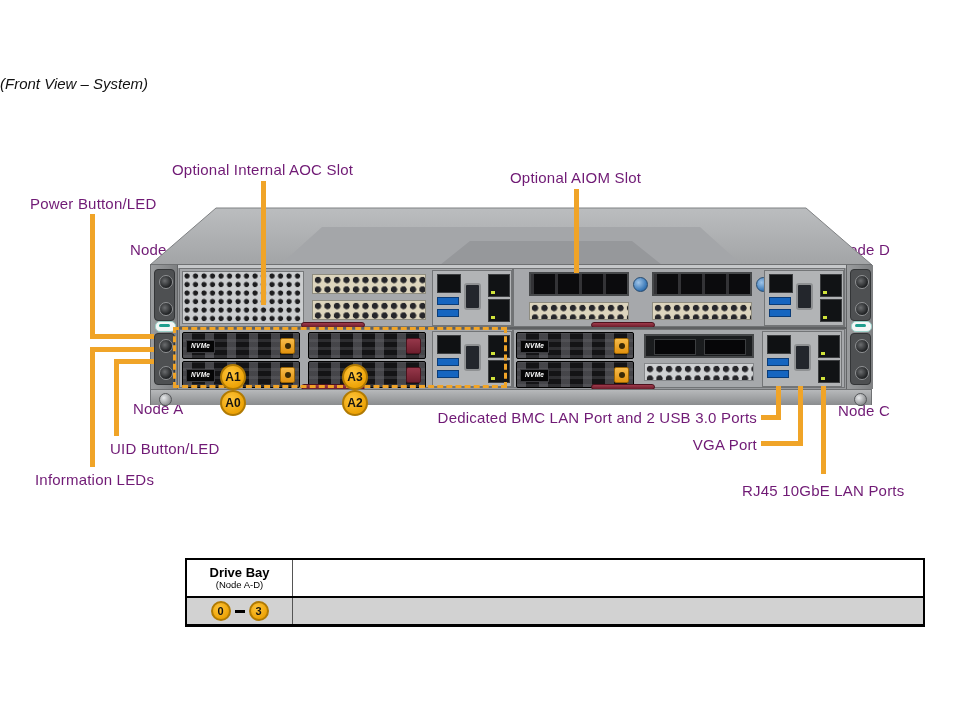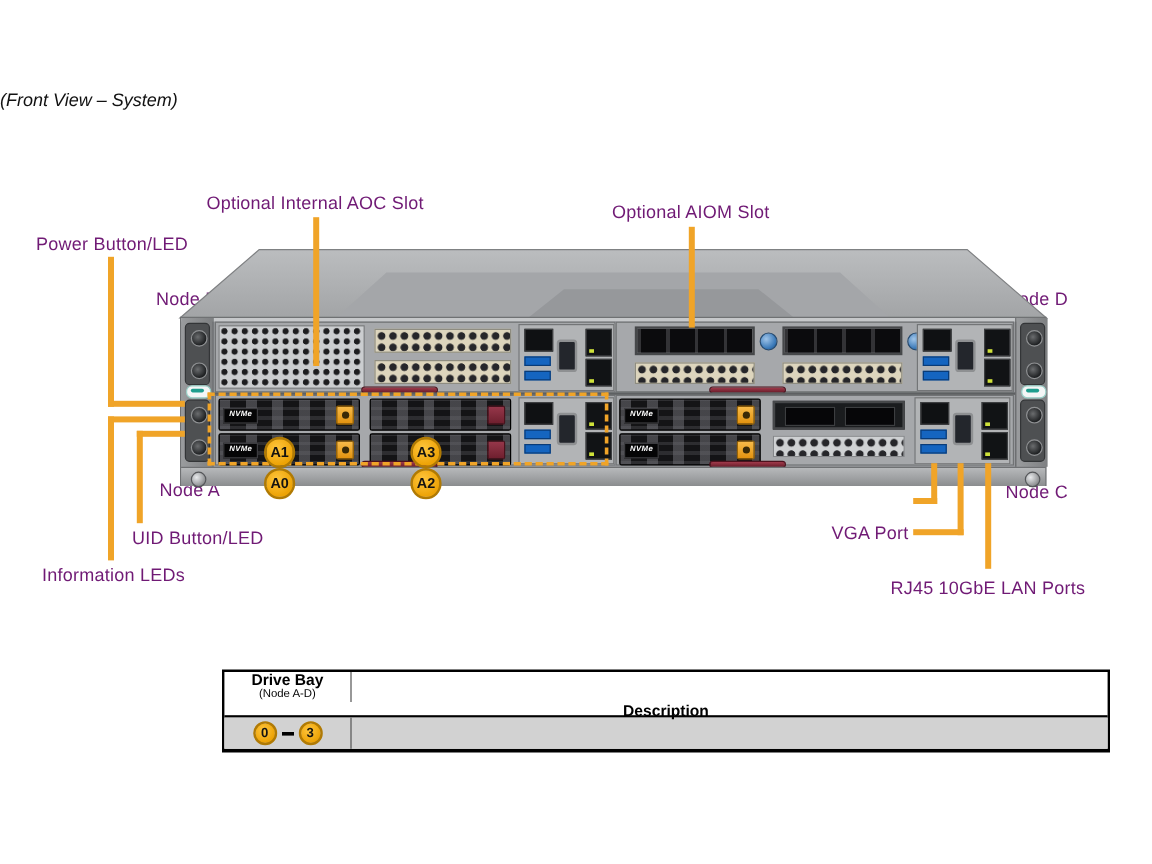--- a/index.html
+++ b/index.html
@@ -275,6 +275,7 @@
   <div class="lbl" style="left:838px;top:402px">Node C</div>
   <div class="lbl" style="left:110px;top:440px">UID Button/LED</div>
   <div class="lbl" style="left:35px;top:471px">Information LEDs</div>
+  <div class="lbl" style="right:203px;top:409px">Dedicated BMC LAN Port and 2 USB 3.0 Ports</div>
   <div class="lbl" style="right:203px;top:436px">VGA Port</div>
   <div class="lbl" style="left:742px;top:482px">RJ45 10GbE LAN Ports</div>
 

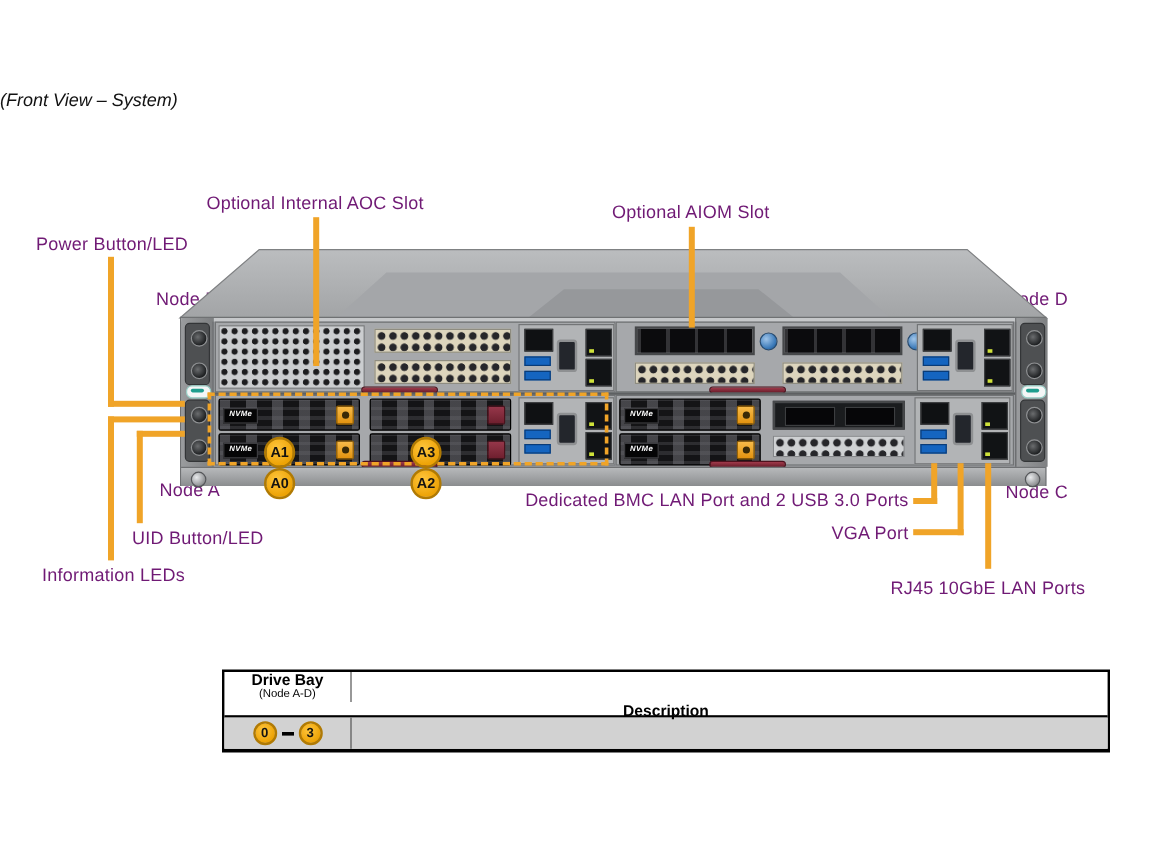--- a/index.html
+++ b/index.html
@@ -89,7 +89,7 @@
   
   .dtable{position:absolute;left:185px;top:558px;width:740px;border:2px solid #000;
           border-bottom-width:3px;box-sizing:border-box;background:#fff;z-index:40;}
-  .thead{display:flex;border-bottom:2px solid #000;height:36px;flex-direction:column;}
+  .thead{display:flex;border-bottom:2px solid #000;height:36px;}
   .th1{width:106px;border-right:1px solid #555;box-sizing:border-box;text-align:center;
        display:flex;flex-direction:column;justify-content:center;}
   .th-title{font-size:13px;font-weight:bold;color:#000;line-height:1.1;}

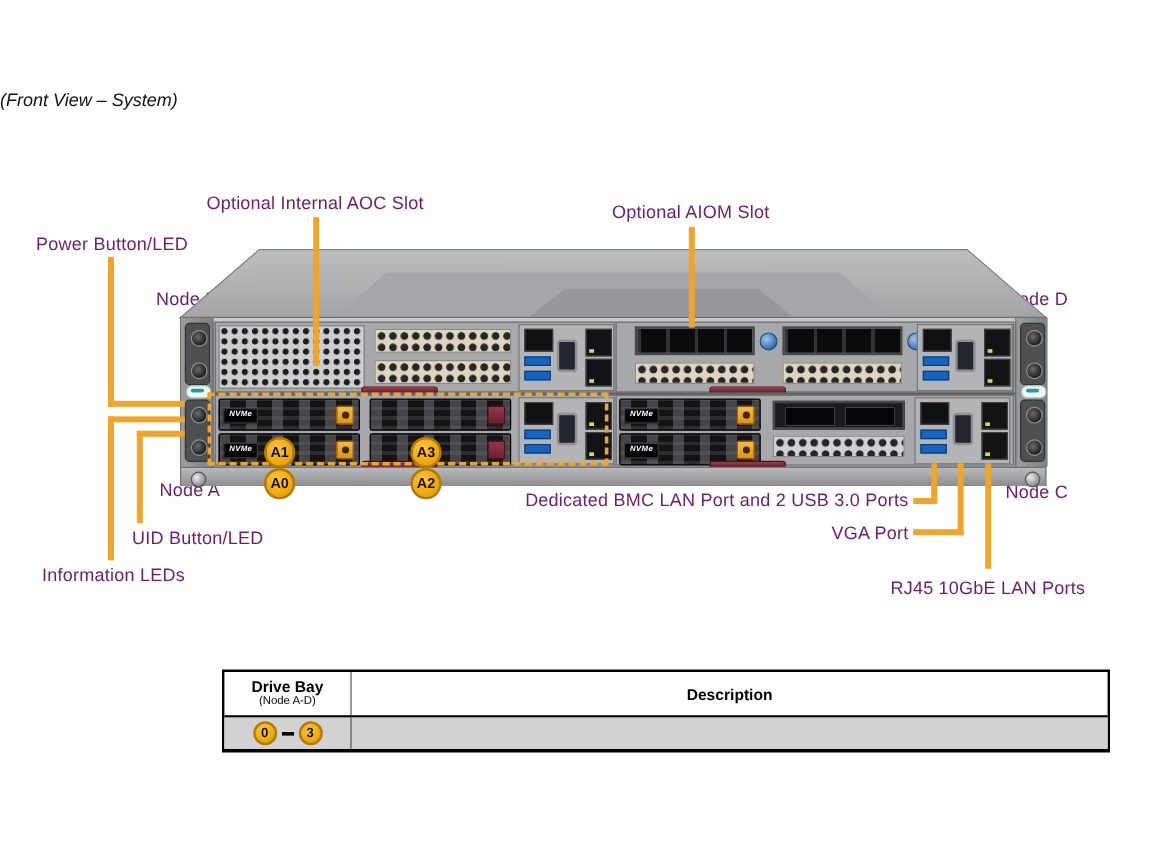--- a/index.html
+++ b/index.html
@@ -285,7 +285,6 @@
         <div class="th-title">Drive Bay</div>
         <div class="th-sub">(Node A-D)</div>
       </div>
-      <div class="th2">Description</div>
     </div>
     <div class="trow">
       <div class="td1">

